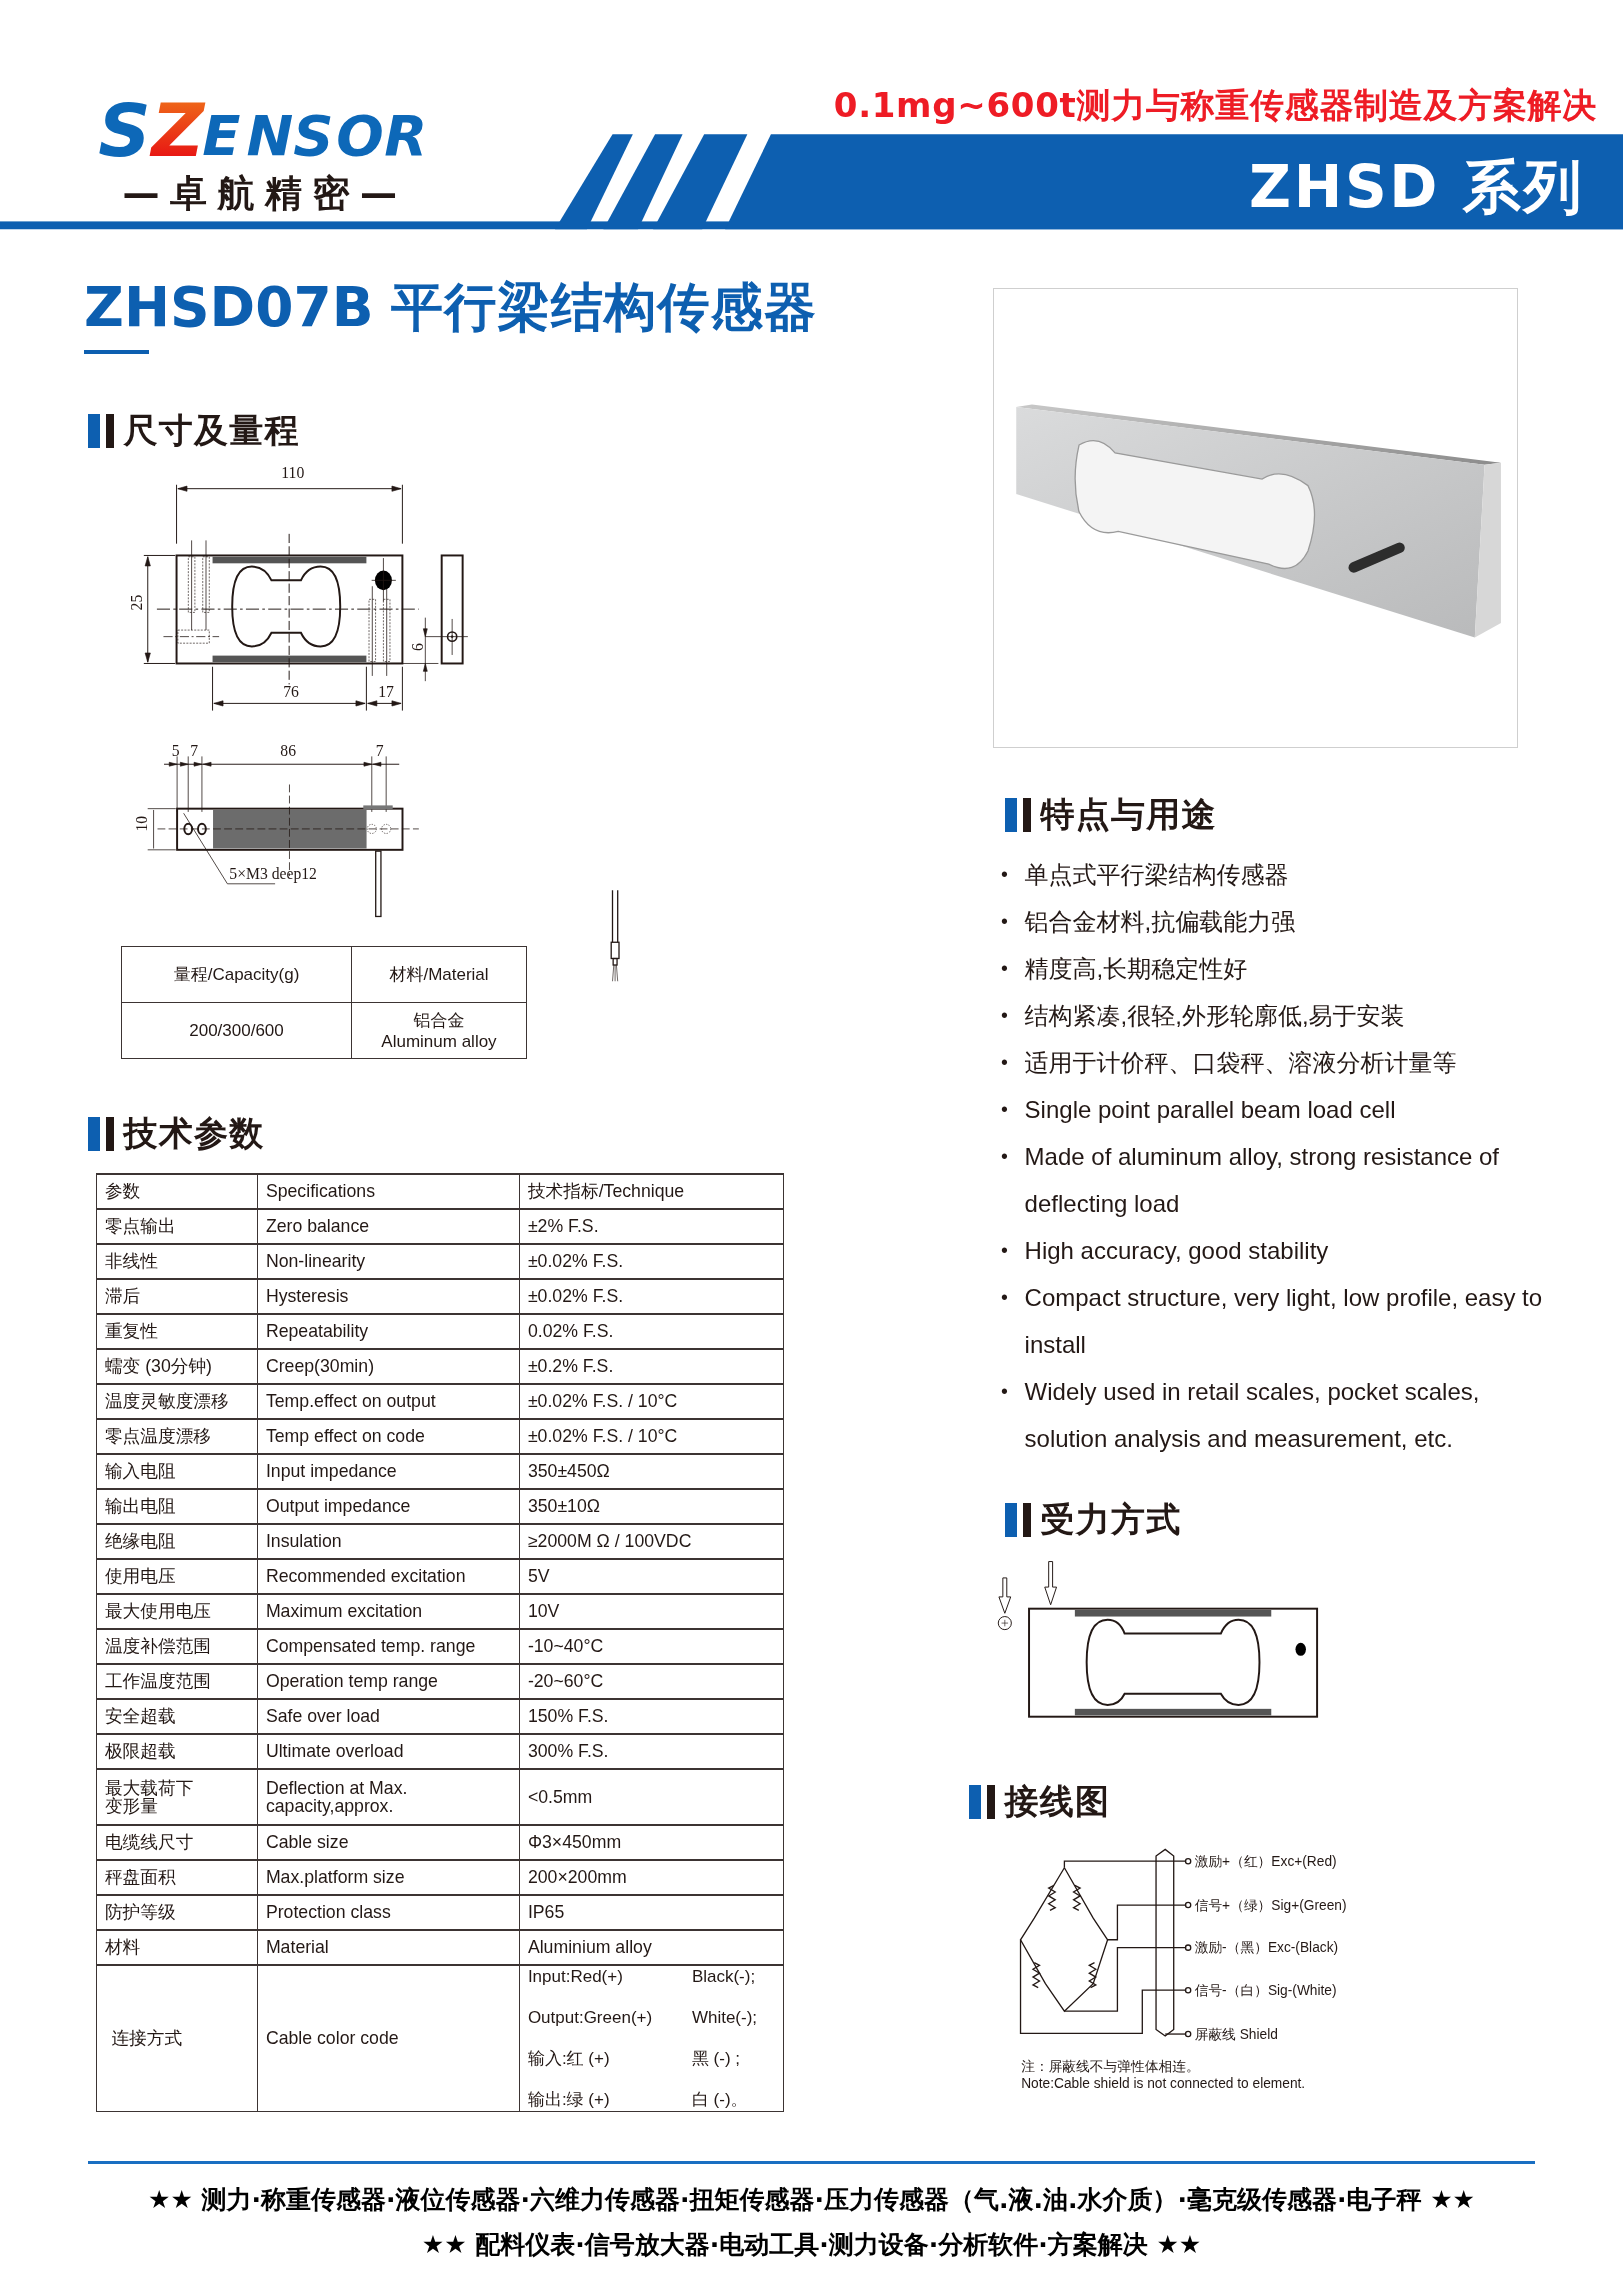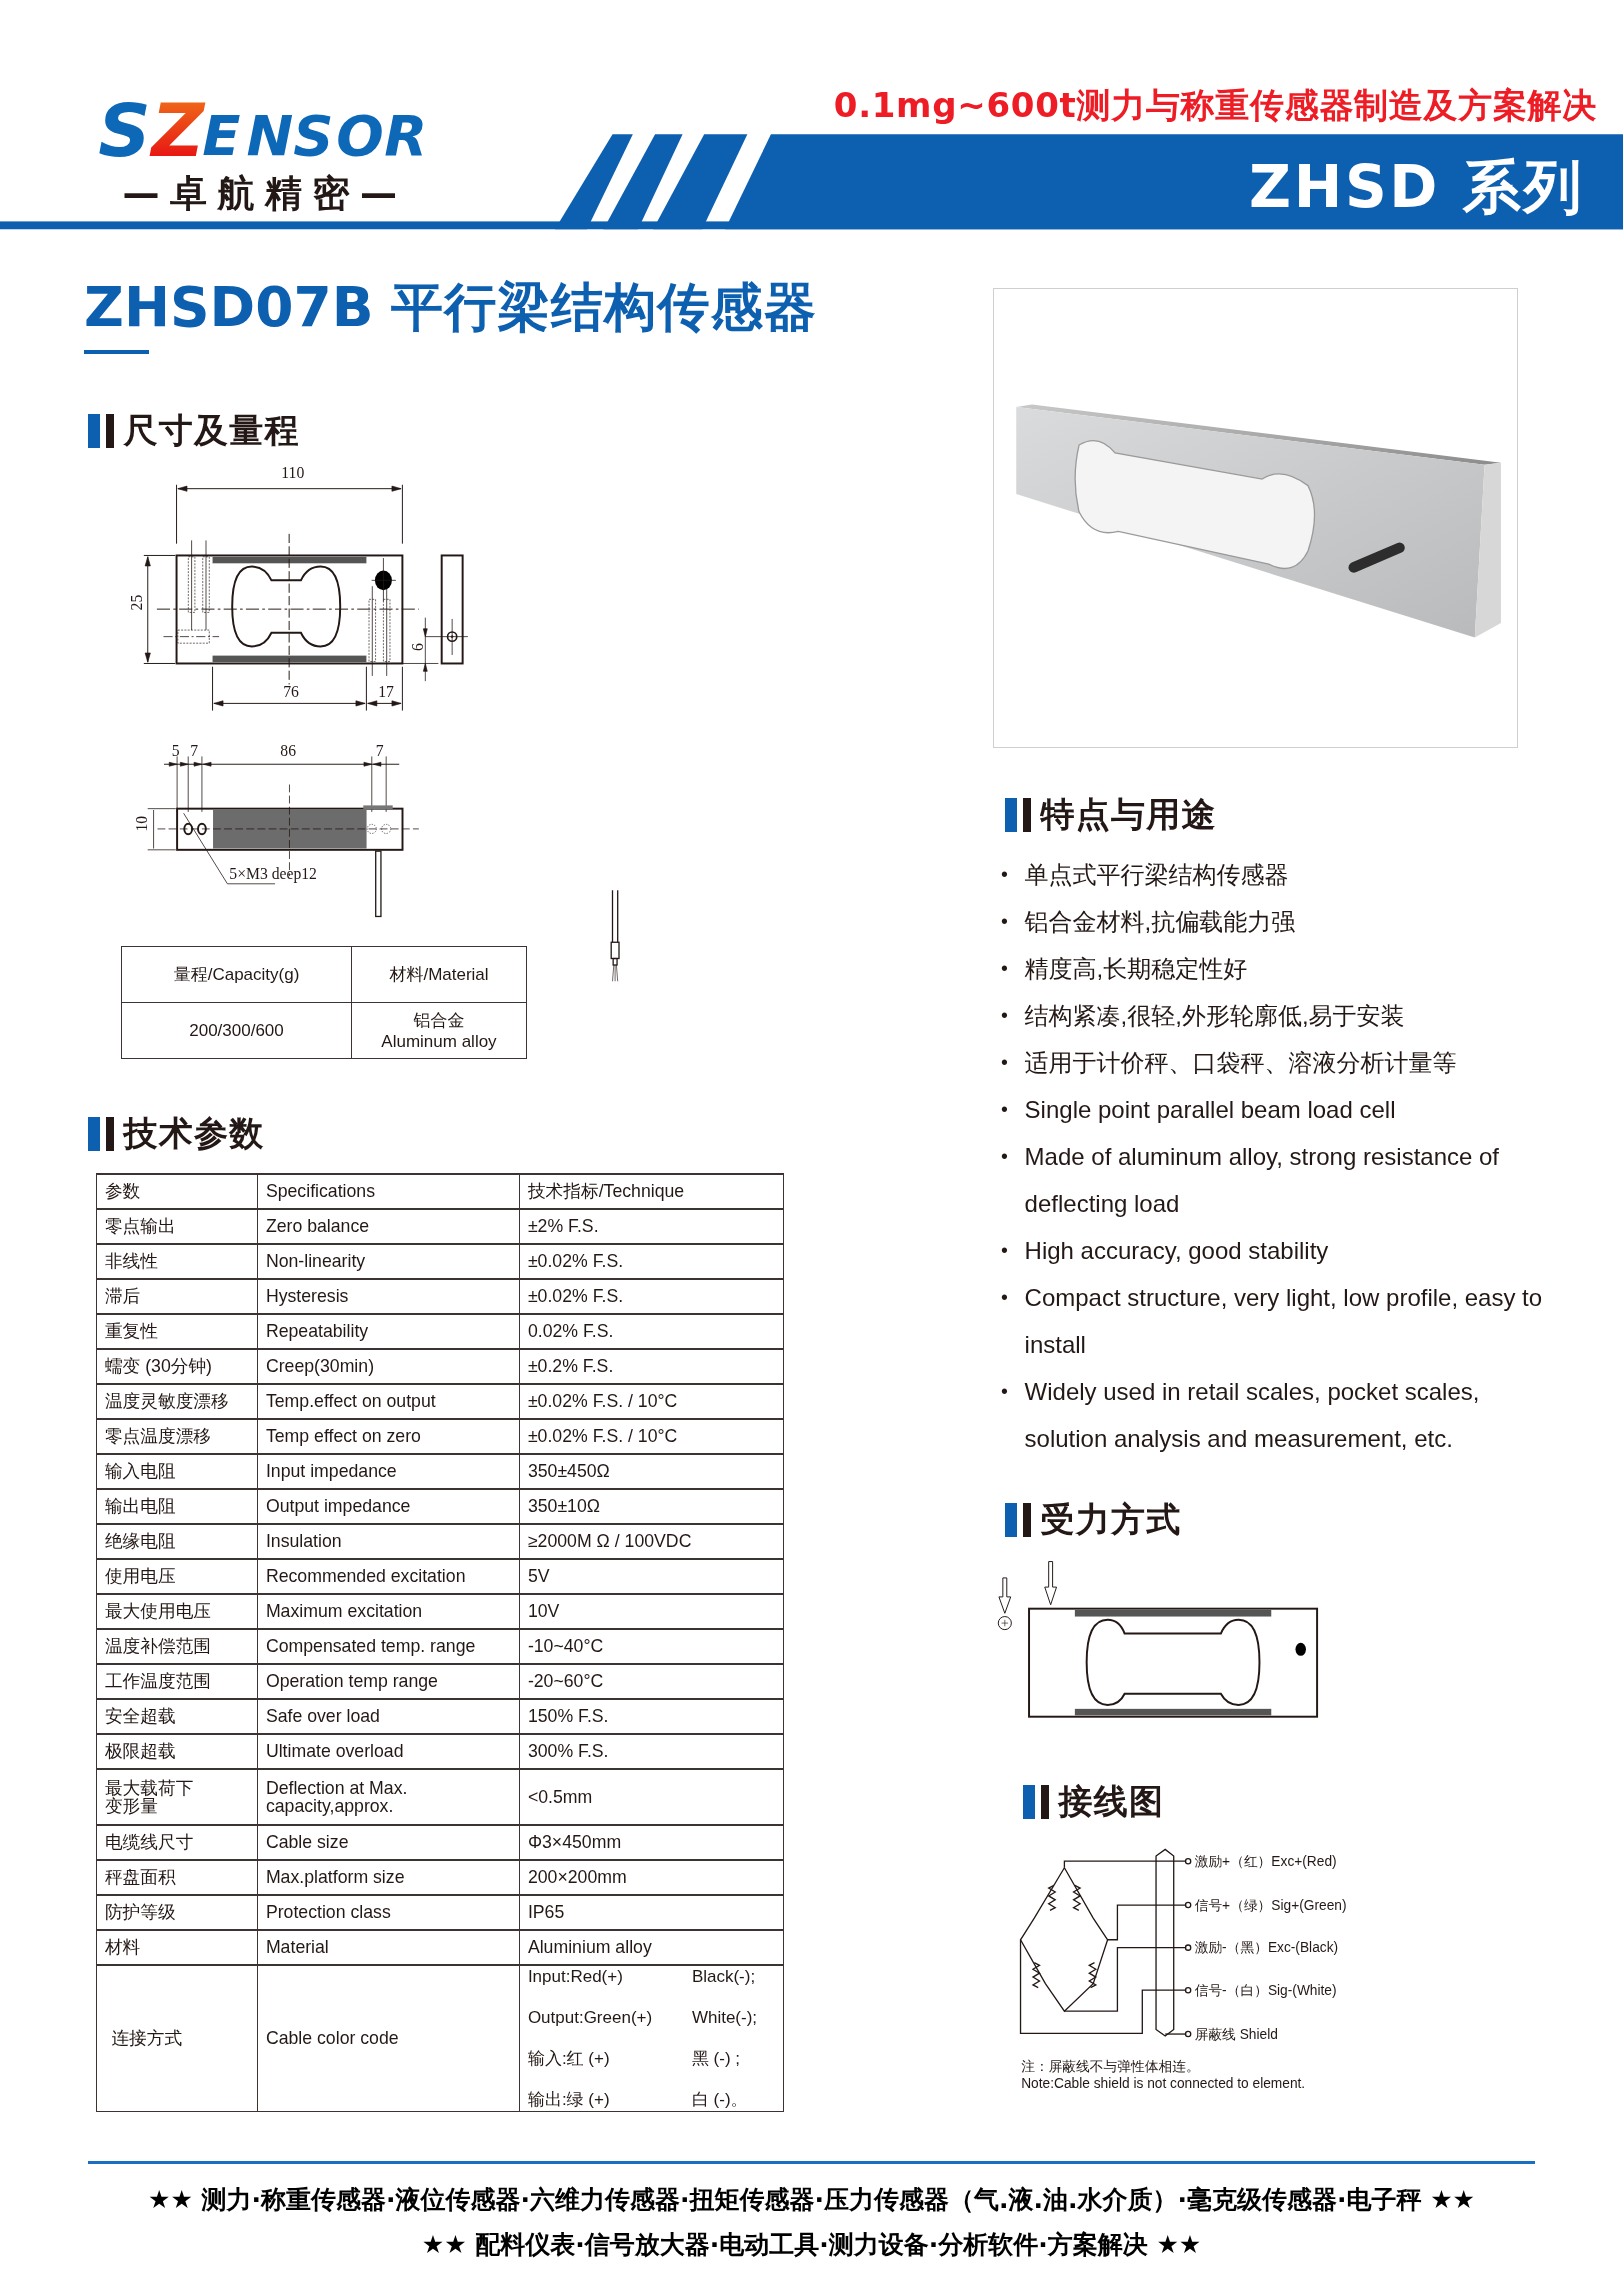--- a/index.html
+++ b/index.html
@@ -299,7 +299,7 @@
       </tr>
   <tr>
         <td>零点温度漂移</td>
-        <td>Temp effect on zero</td>
+        <td>Temp effect on code</td>
         <td>±0.02% F.S. / 10°C</td>
       </tr>
   <tr>

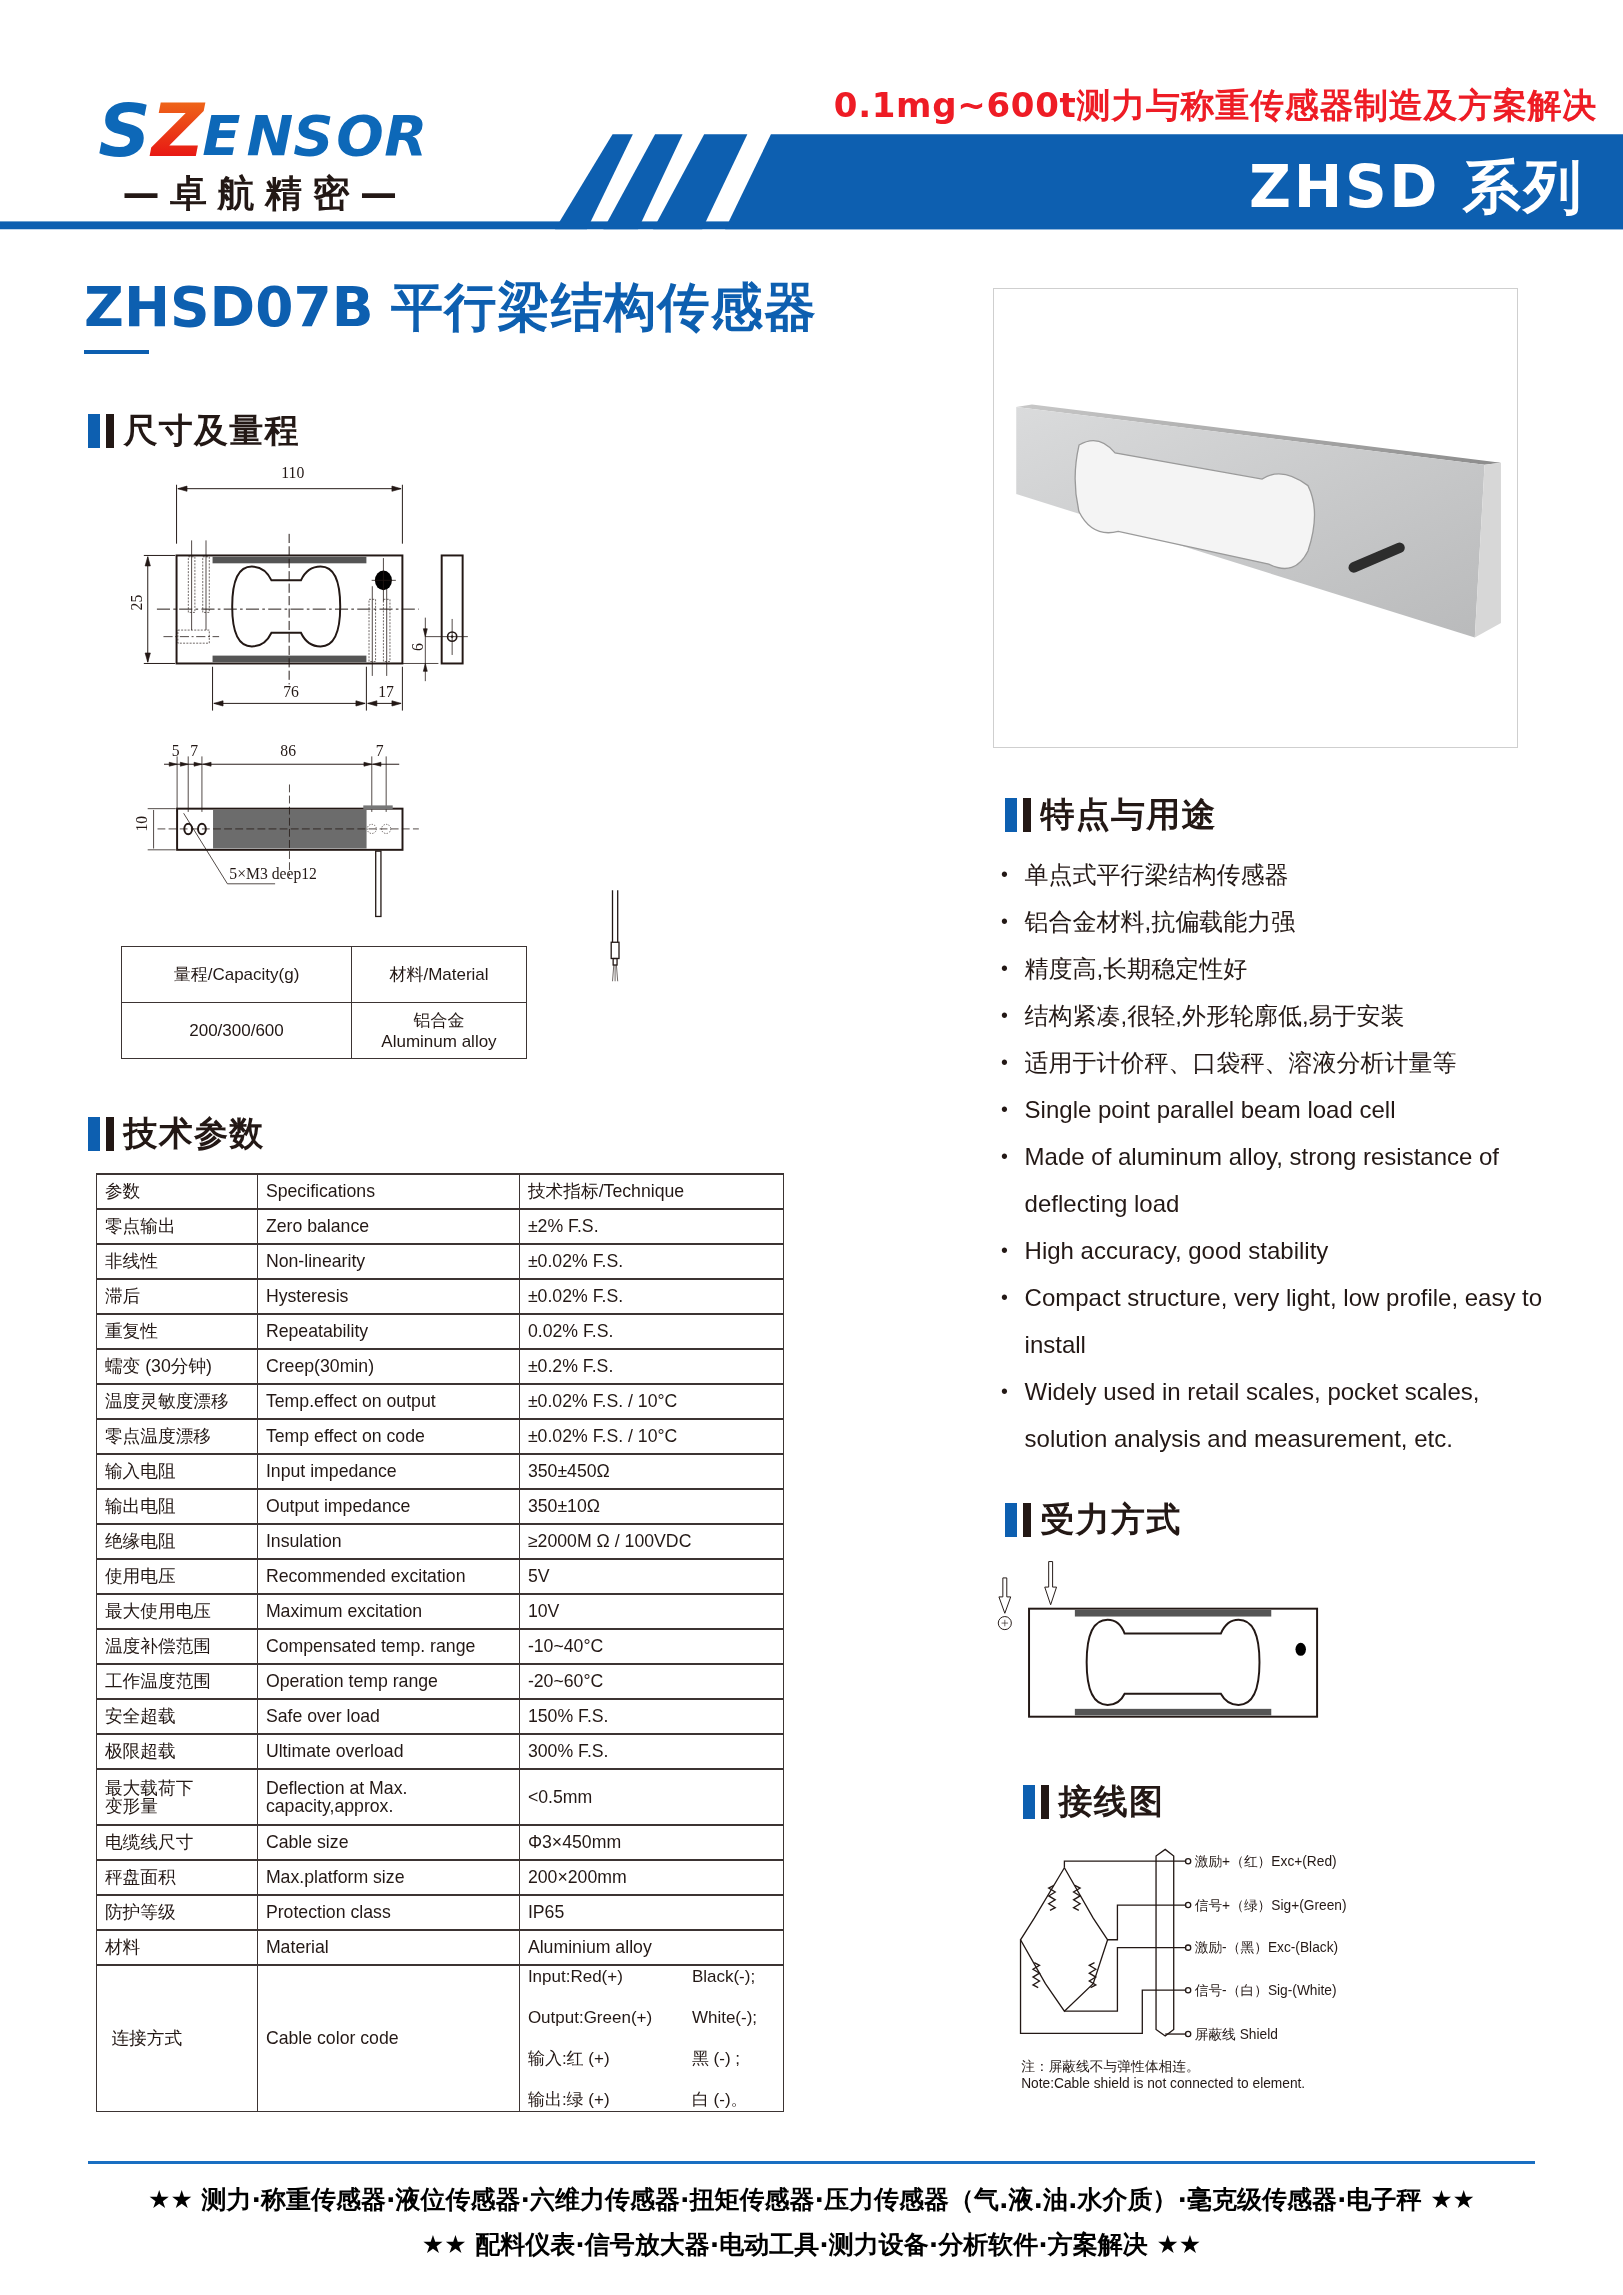--- a/index.html
+++ b/index.html
@@ -484,7 +484,7 @@
   </g>
 </svg>
 
-<div class="abs sec-head" style="left:1023px; top:1782px;justify-content:center;">
+<div class="abs sec-head" style="left:969px; top:1782px;justify-content:center;">
   <div class="sec-bar-blue"></div>
   <div class="sec-bar-black"></div>
   <div class="sec-title">接线图</div>

